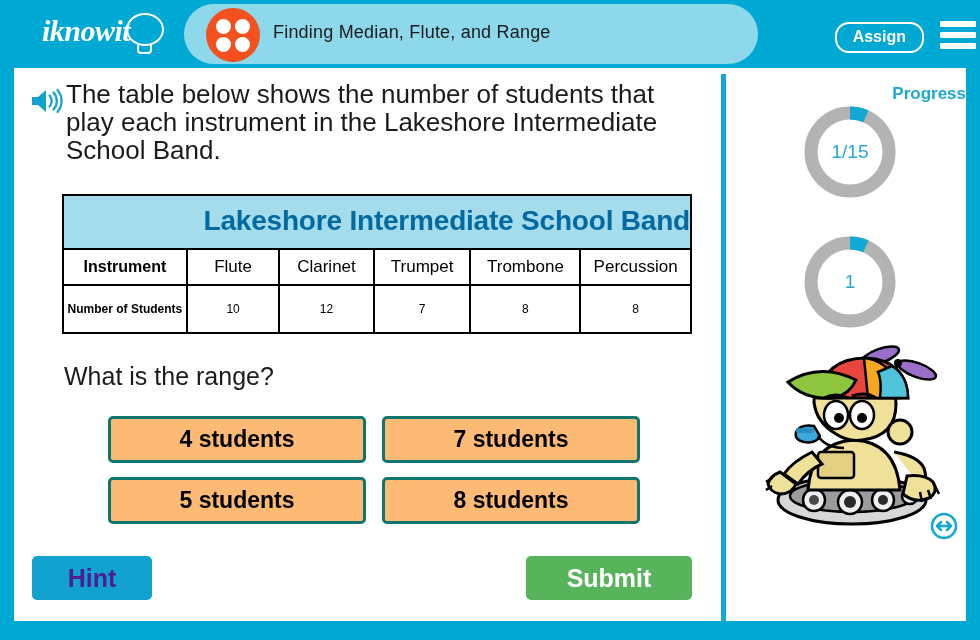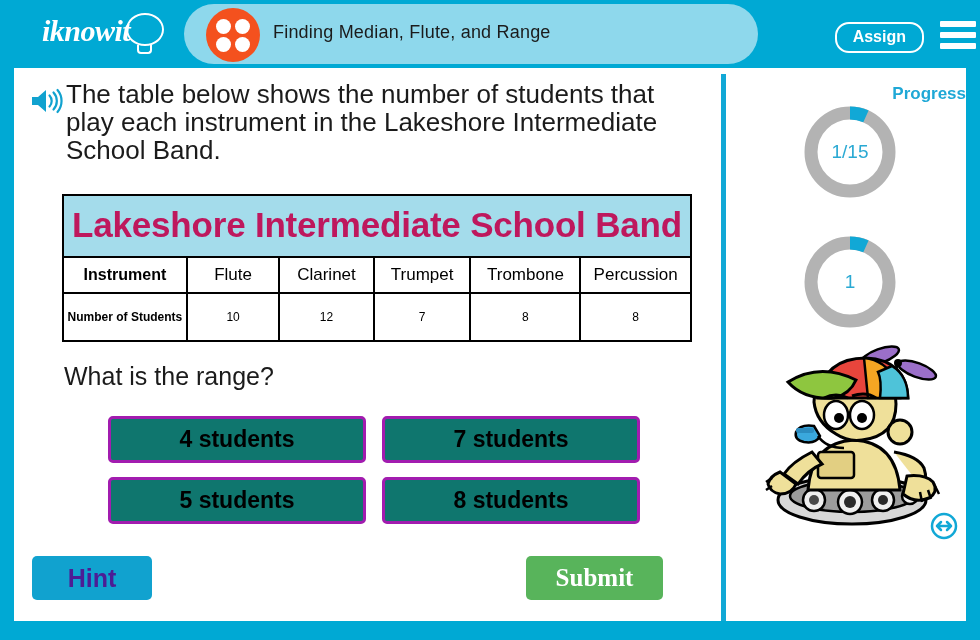--- a/index.html
+++ b/index.html
@@ -195,10 +195,10 @@
   }
   .table .title-row td {
     background: #a4dceb;
-    text-align: center;
-    font-size: 35px;
-    font-weight: bold;
-    color: #be185d;
+    text-align: right;
+    font-size: 28px;
+    font-weight: bold;
+    color: #0369a1;
     padding: 9px 0 11px;
     border: 2.5px solid #000000;
     letter-spacing: -0.2px;

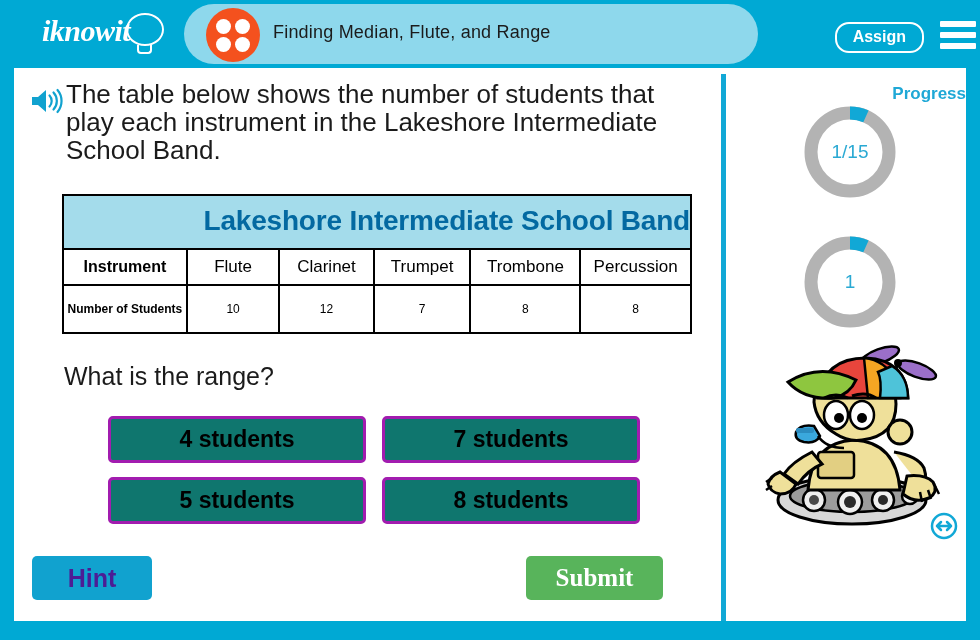--- a/index.html
+++ b/index.html
@@ -241,9 +241,9 @@
     position: absolute;
     width: 258px;
     height: 47px;
-    border: 3px solid #a21caf;
+    border: 3px solid #0f766e;
     border-radius: 5px;
-    background: #0f766e;
+    background: #fdba74;
     color: #000000;
     font-size: 23px;
     font-weight: bold;

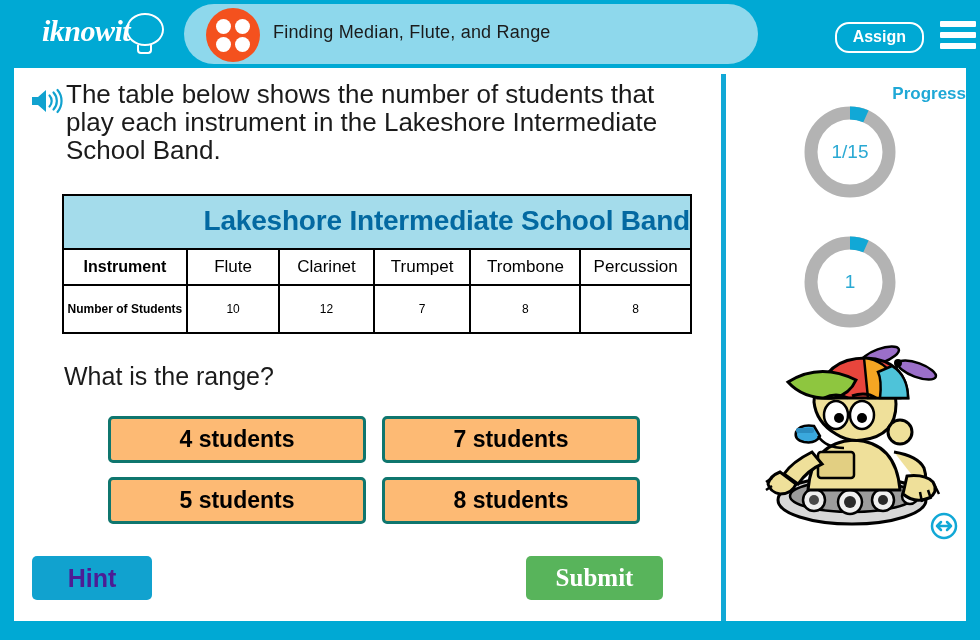--- a/index.html
+++ b/index.html
@@ -279,7 +279,7 @@
     position: absolute;
     left: 512px;
     top: 488px;
-    width: 137px;
+    width: 166px;
     height: 44px;
     background: #58b45b;
     color: #ffffff;
@@ -288,7 +288,7 @@
     border: none;
     border-radius: 5px;
     cursor: pointer;
-    font-family: Liberation Serif, serif;
+    font-family: Liberation Sans, sans-serif;
   }
 
   

